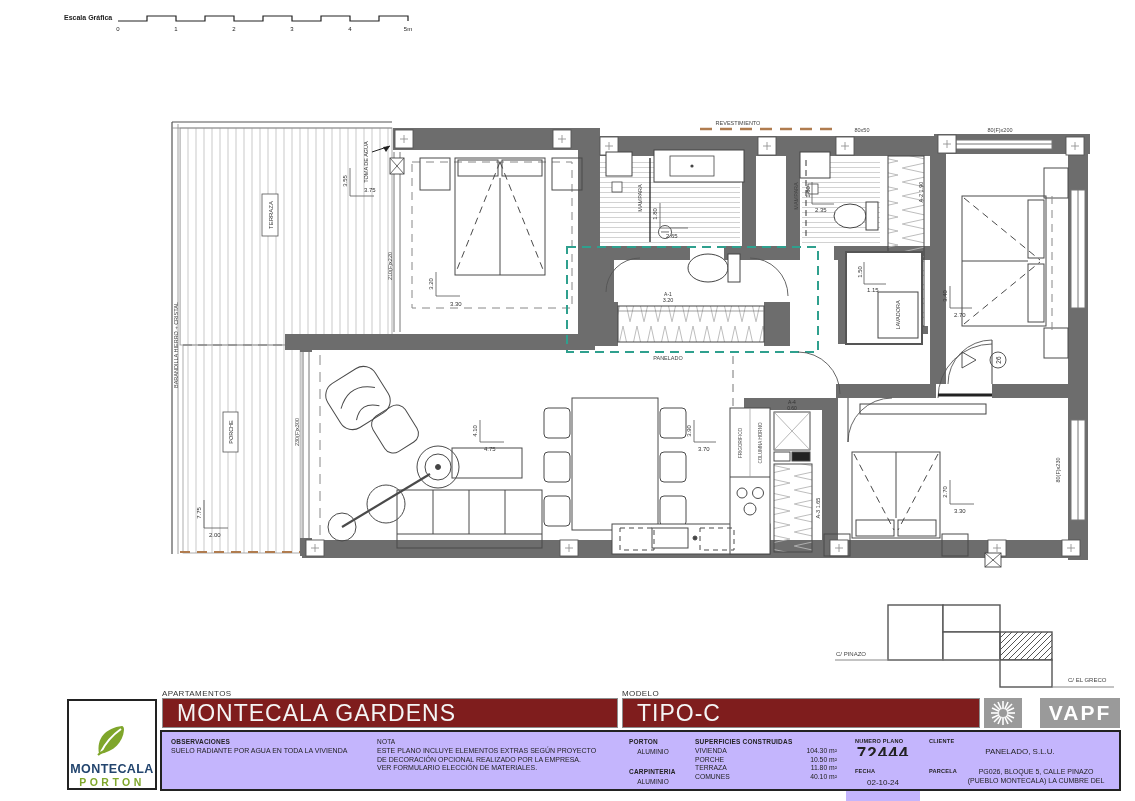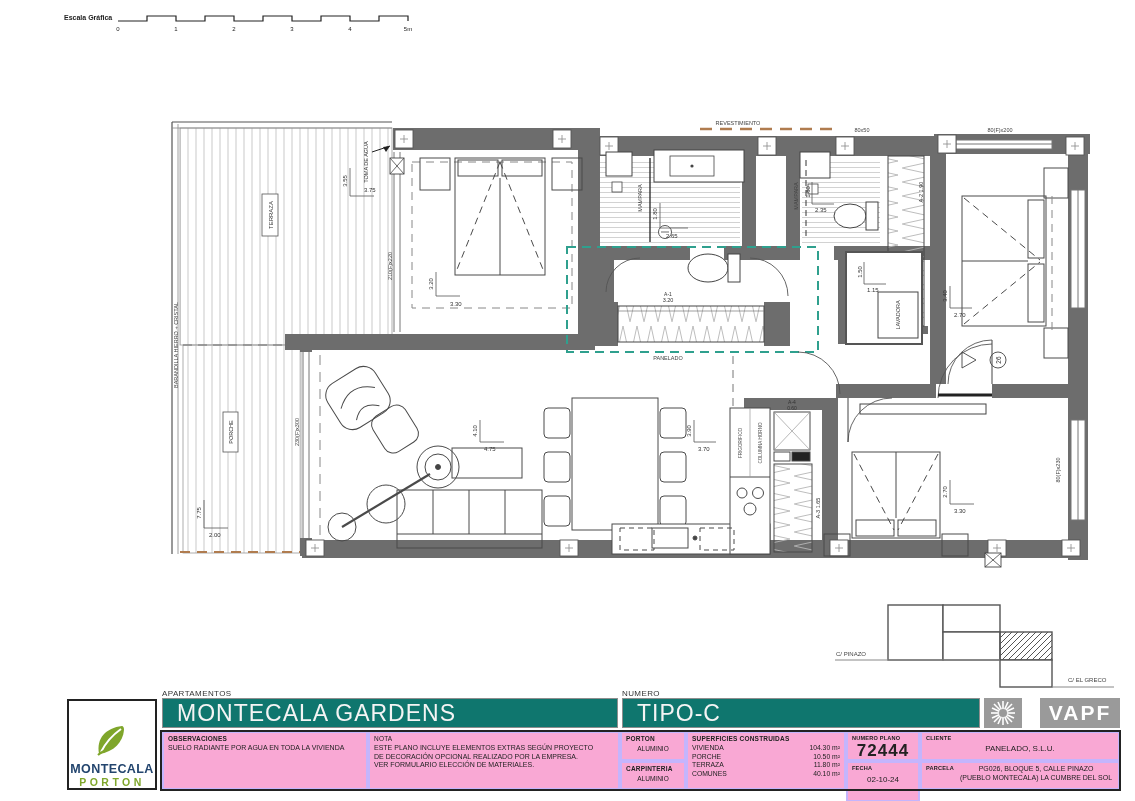--- a/index.html
+++ b/index.html
@@ -393,7 +393,7 @@
   <span>MONTECALA GARDENS</span>
 </div>
 
-<div class="abs minihdr" style="left:622px;top:689px">NUMERO</div>
+<div class="abs minihdr" style="left:622px;top:689px">MODELO</div>
 <div class="abs graybar" style="left:622px;top:698px;width:358px;height:30px">
   <span>TIPO-C</span>
 </div>

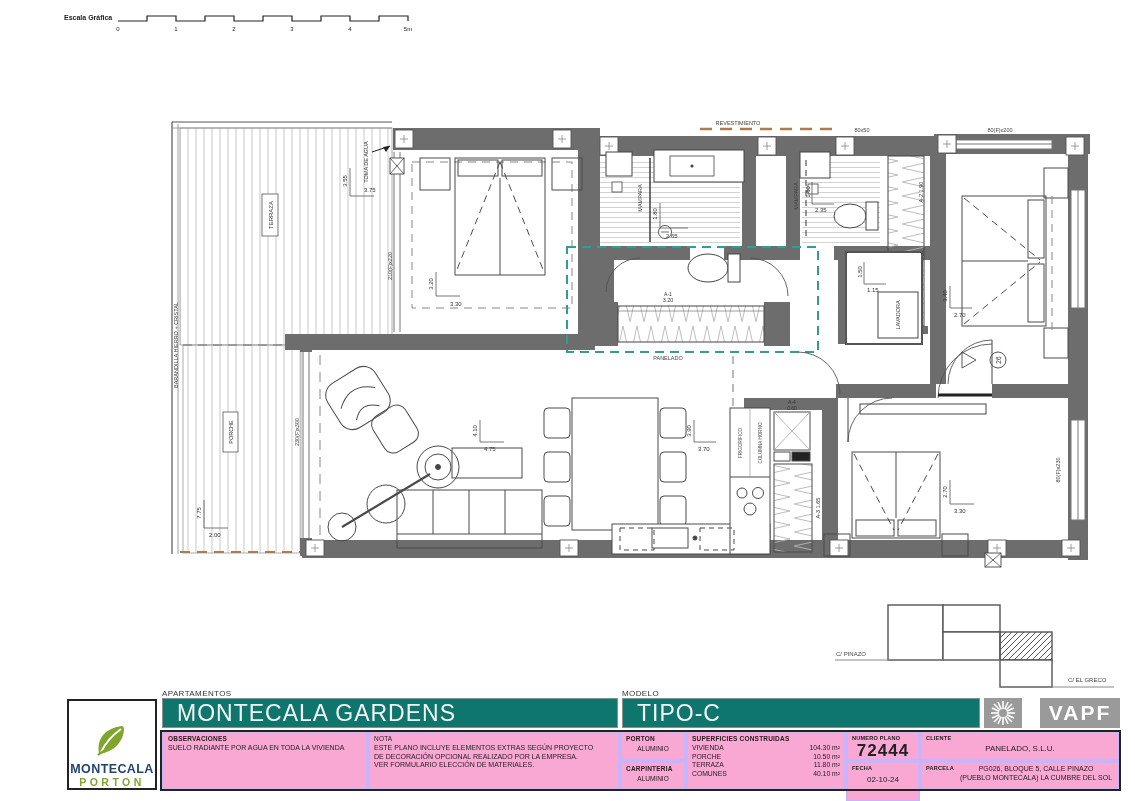--- a/index.html
+++ b/index.html
@@ -9,7 +9,7 @@
   .abs{position:absolute;}
   
   .minihdr{font-size:8px;color:#333;letter-spacing:.4px;}
-  .graybar{background:#0f766e;color:#f4f4f4;display:flex;align-items:flex-end;
+  .graybar{background:#7f1d1d;color:#f4f4f4;display:flex;align-items:flex-end;
            font-size:23px;letter-spacing:1px;padding-left:14px;box-sizing:border-box;
            border:1px solid #8e8e8e;}
   .cell{border:2px solid #c4b5fd;box-sizing:border-box;background:#f9a8d4;font-size:7px;color:#222;

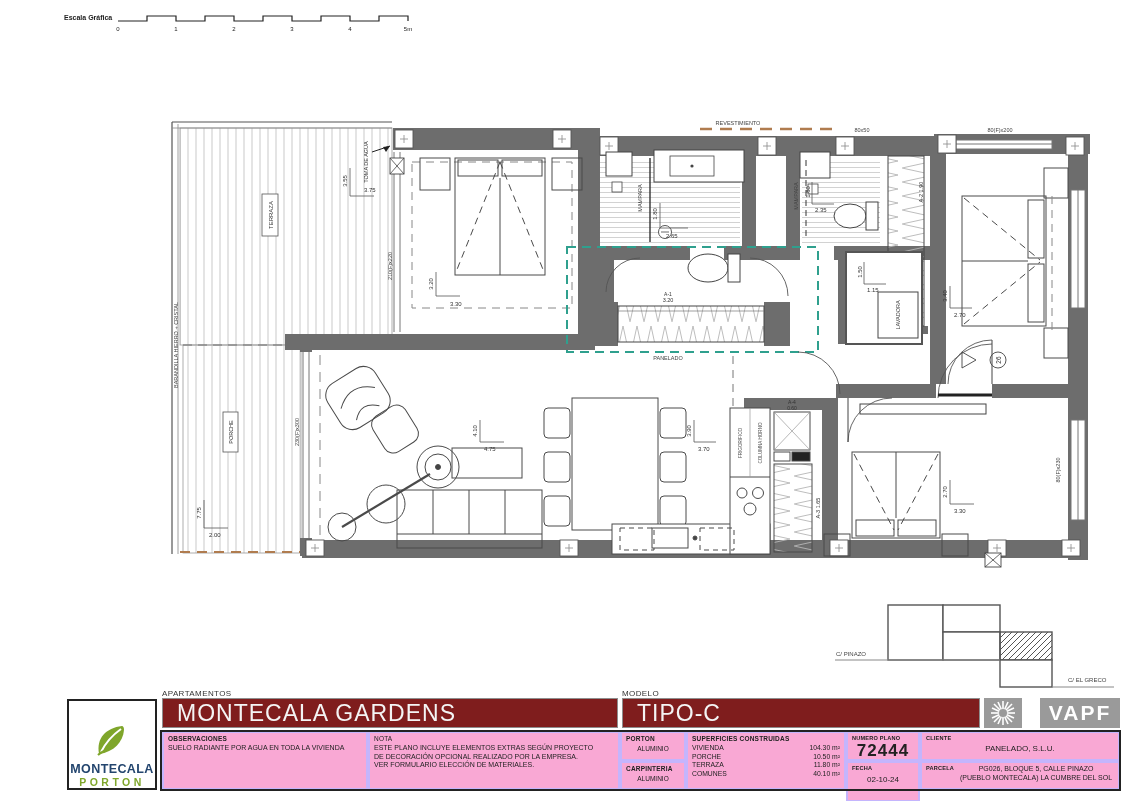--- a/index.html
+++ b/index.html
@@ -12,7 +12,7 @@
   .graybar{background:#7f1d1d;color:#f4f4f4;display:flex;align-items:flex-end;
            font-size:23px;letter-spacing:1px;padding-left:14px;box-sizing:border-box;
            border:1px solid #8e8e8e;}
-  .cell{border:2px solid #c4b5fd;box-sizing:border-box;background:#f9a8d4;font-size:7px;color:#222;
+  .cell{border:5px solid #c4b5fd;box-sizing:border-box;background:#c4b5fd;font-size:7px;color:#222;
         padding:2px 4px;overflow:hidden;}
   .cell .clab{font-weight:bold;font-size:6.5px;letter-spacing:.2px;}
   .cell .ctext{margin-top:2px;line-height:8.5px;}

